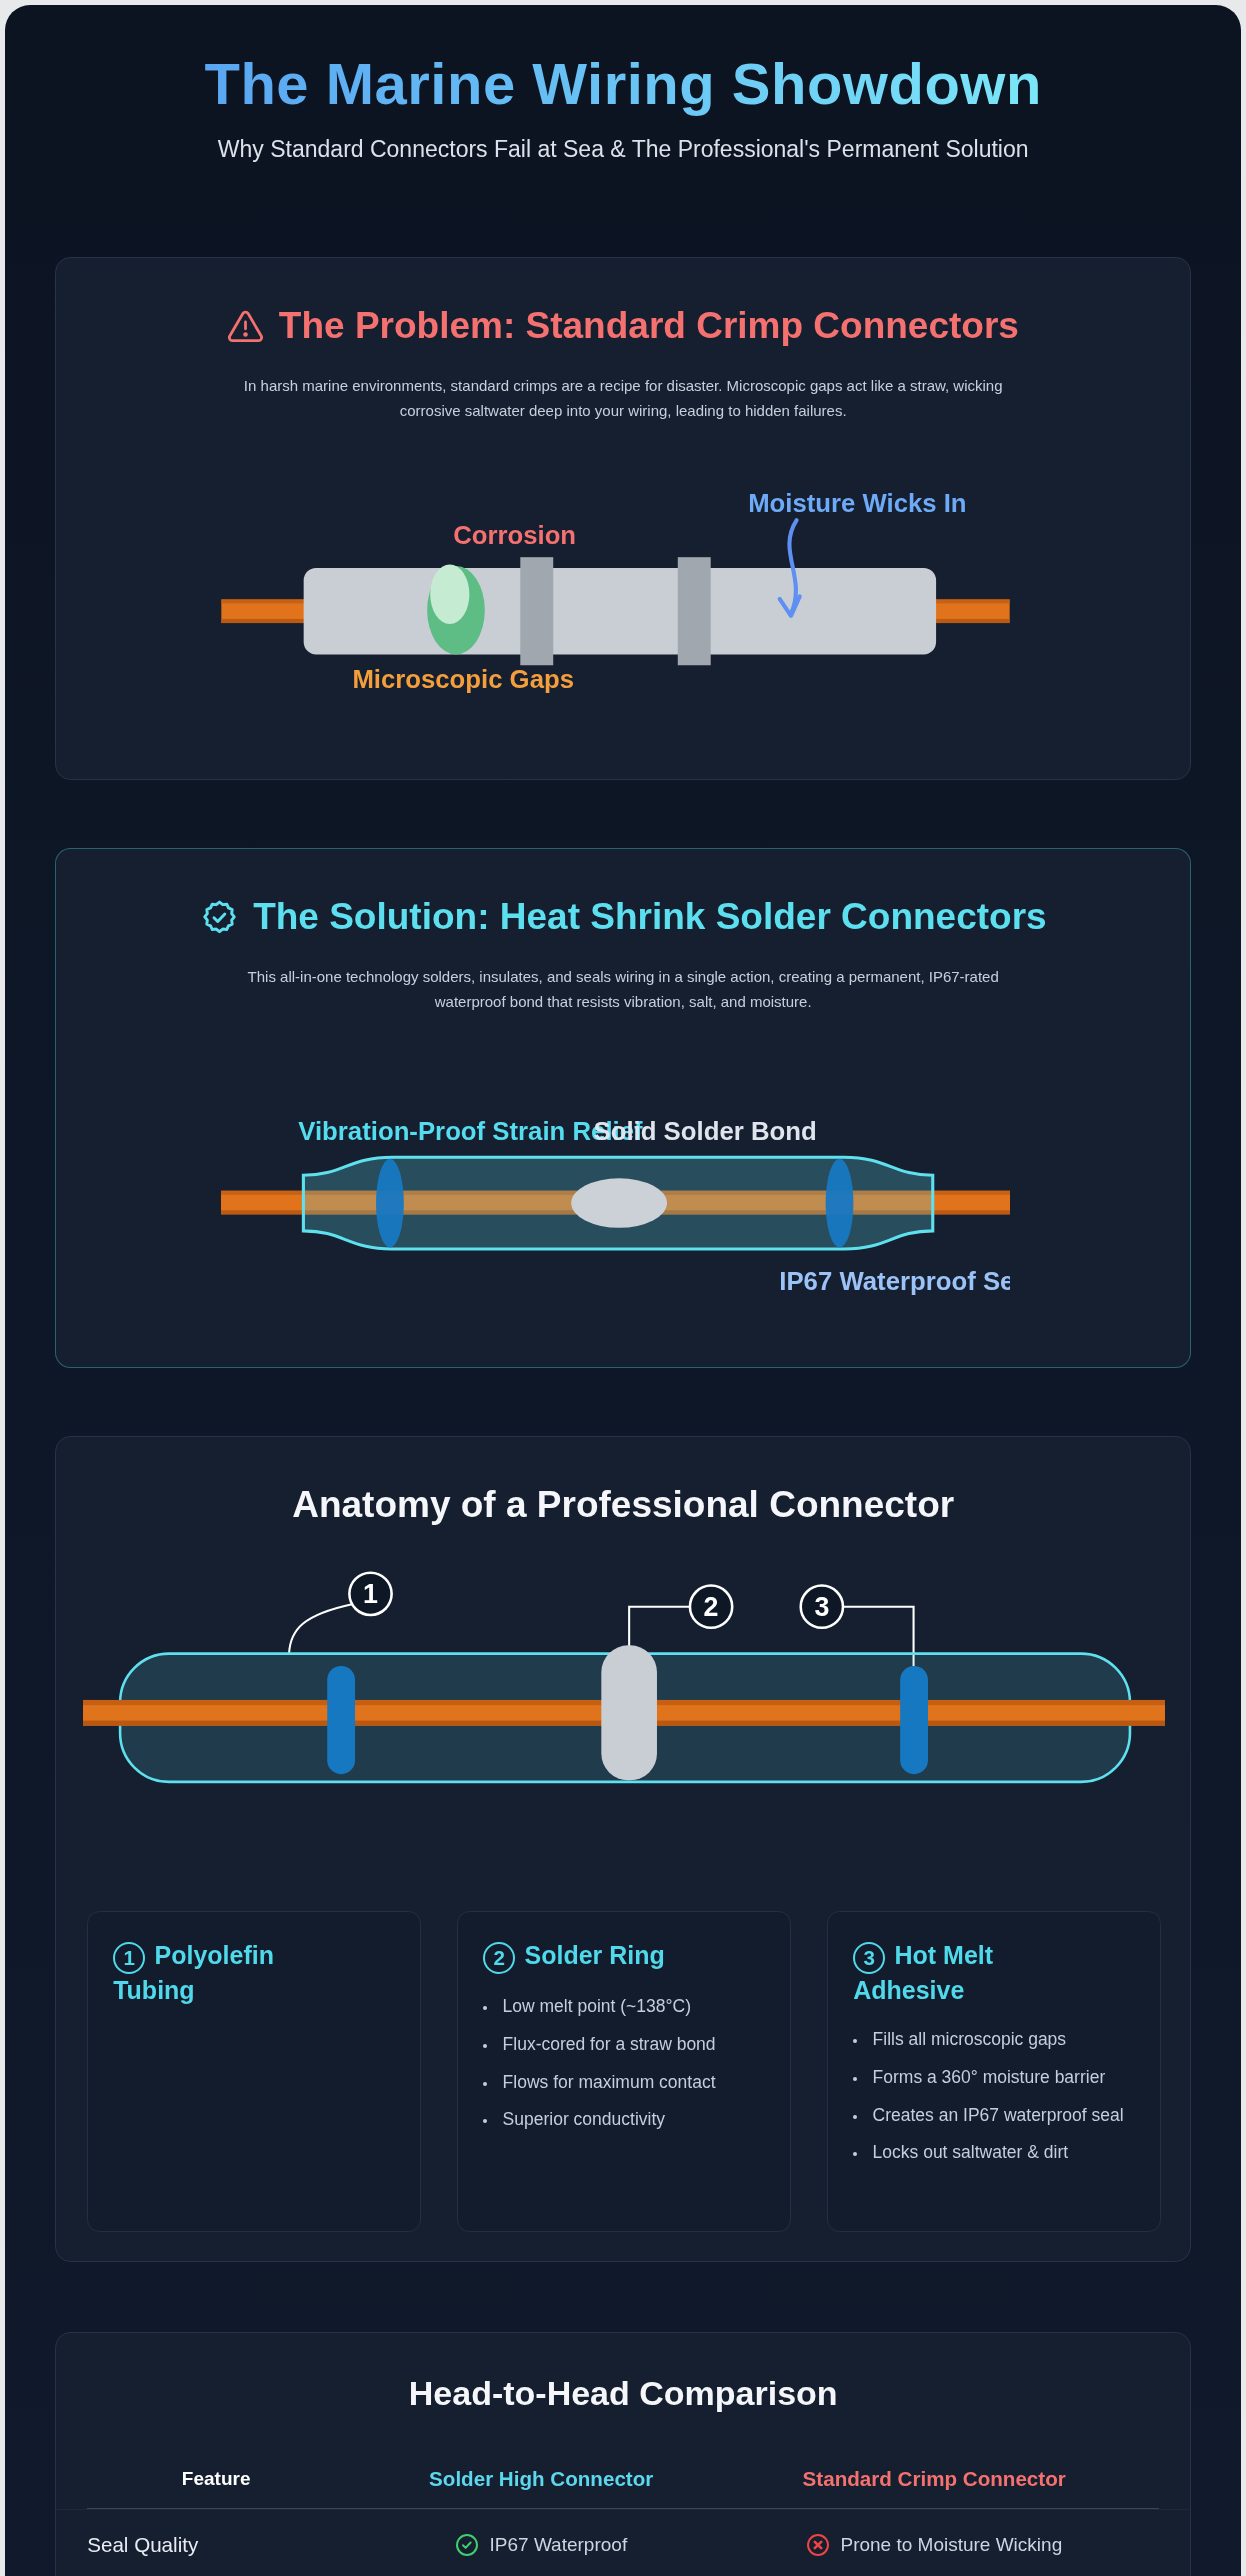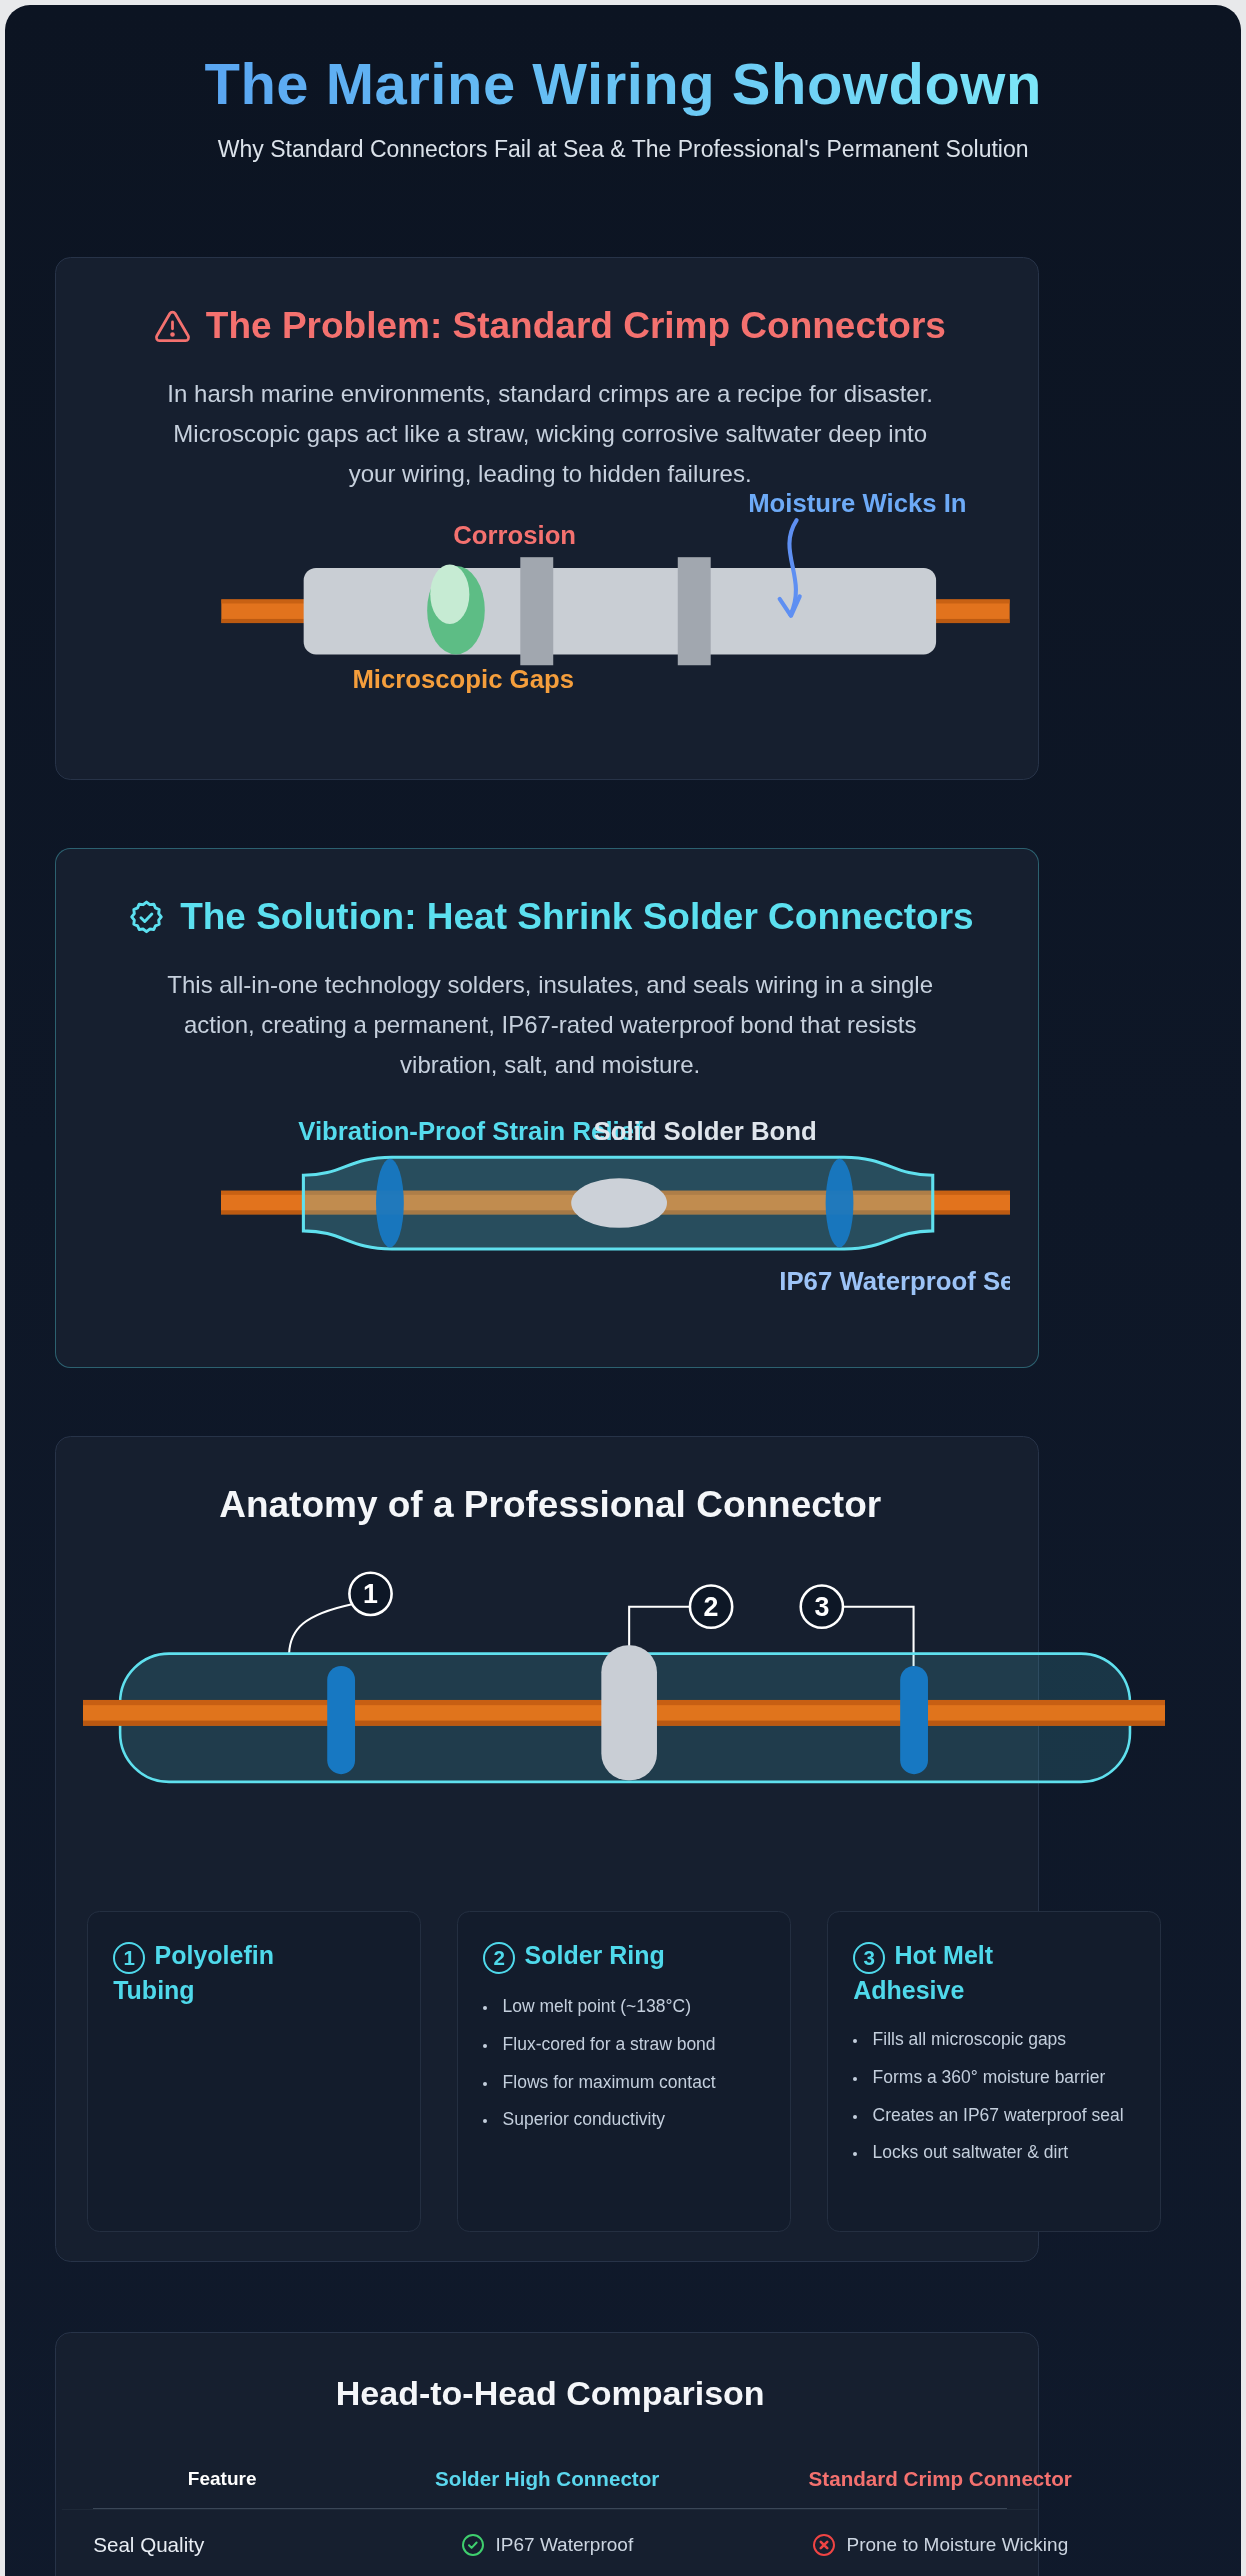--- a/index.html
+++ b/index.html
@@ -32,11 +32,10 @@
   }
   
   .card {
-    position:absolute; left:50px; width:984px;
+    position:absolute; left:50px; width:1136px;
     background:#161f2f;
     border:1px solid #273348;
     border-radius:15.5px;
-    padding-left:6px;
   }
   .card-problem    { top:252px;  height:523px; }
   .card-solution   { top:843px; height:520px; border-color:rgba(85,220,236,0.35); }

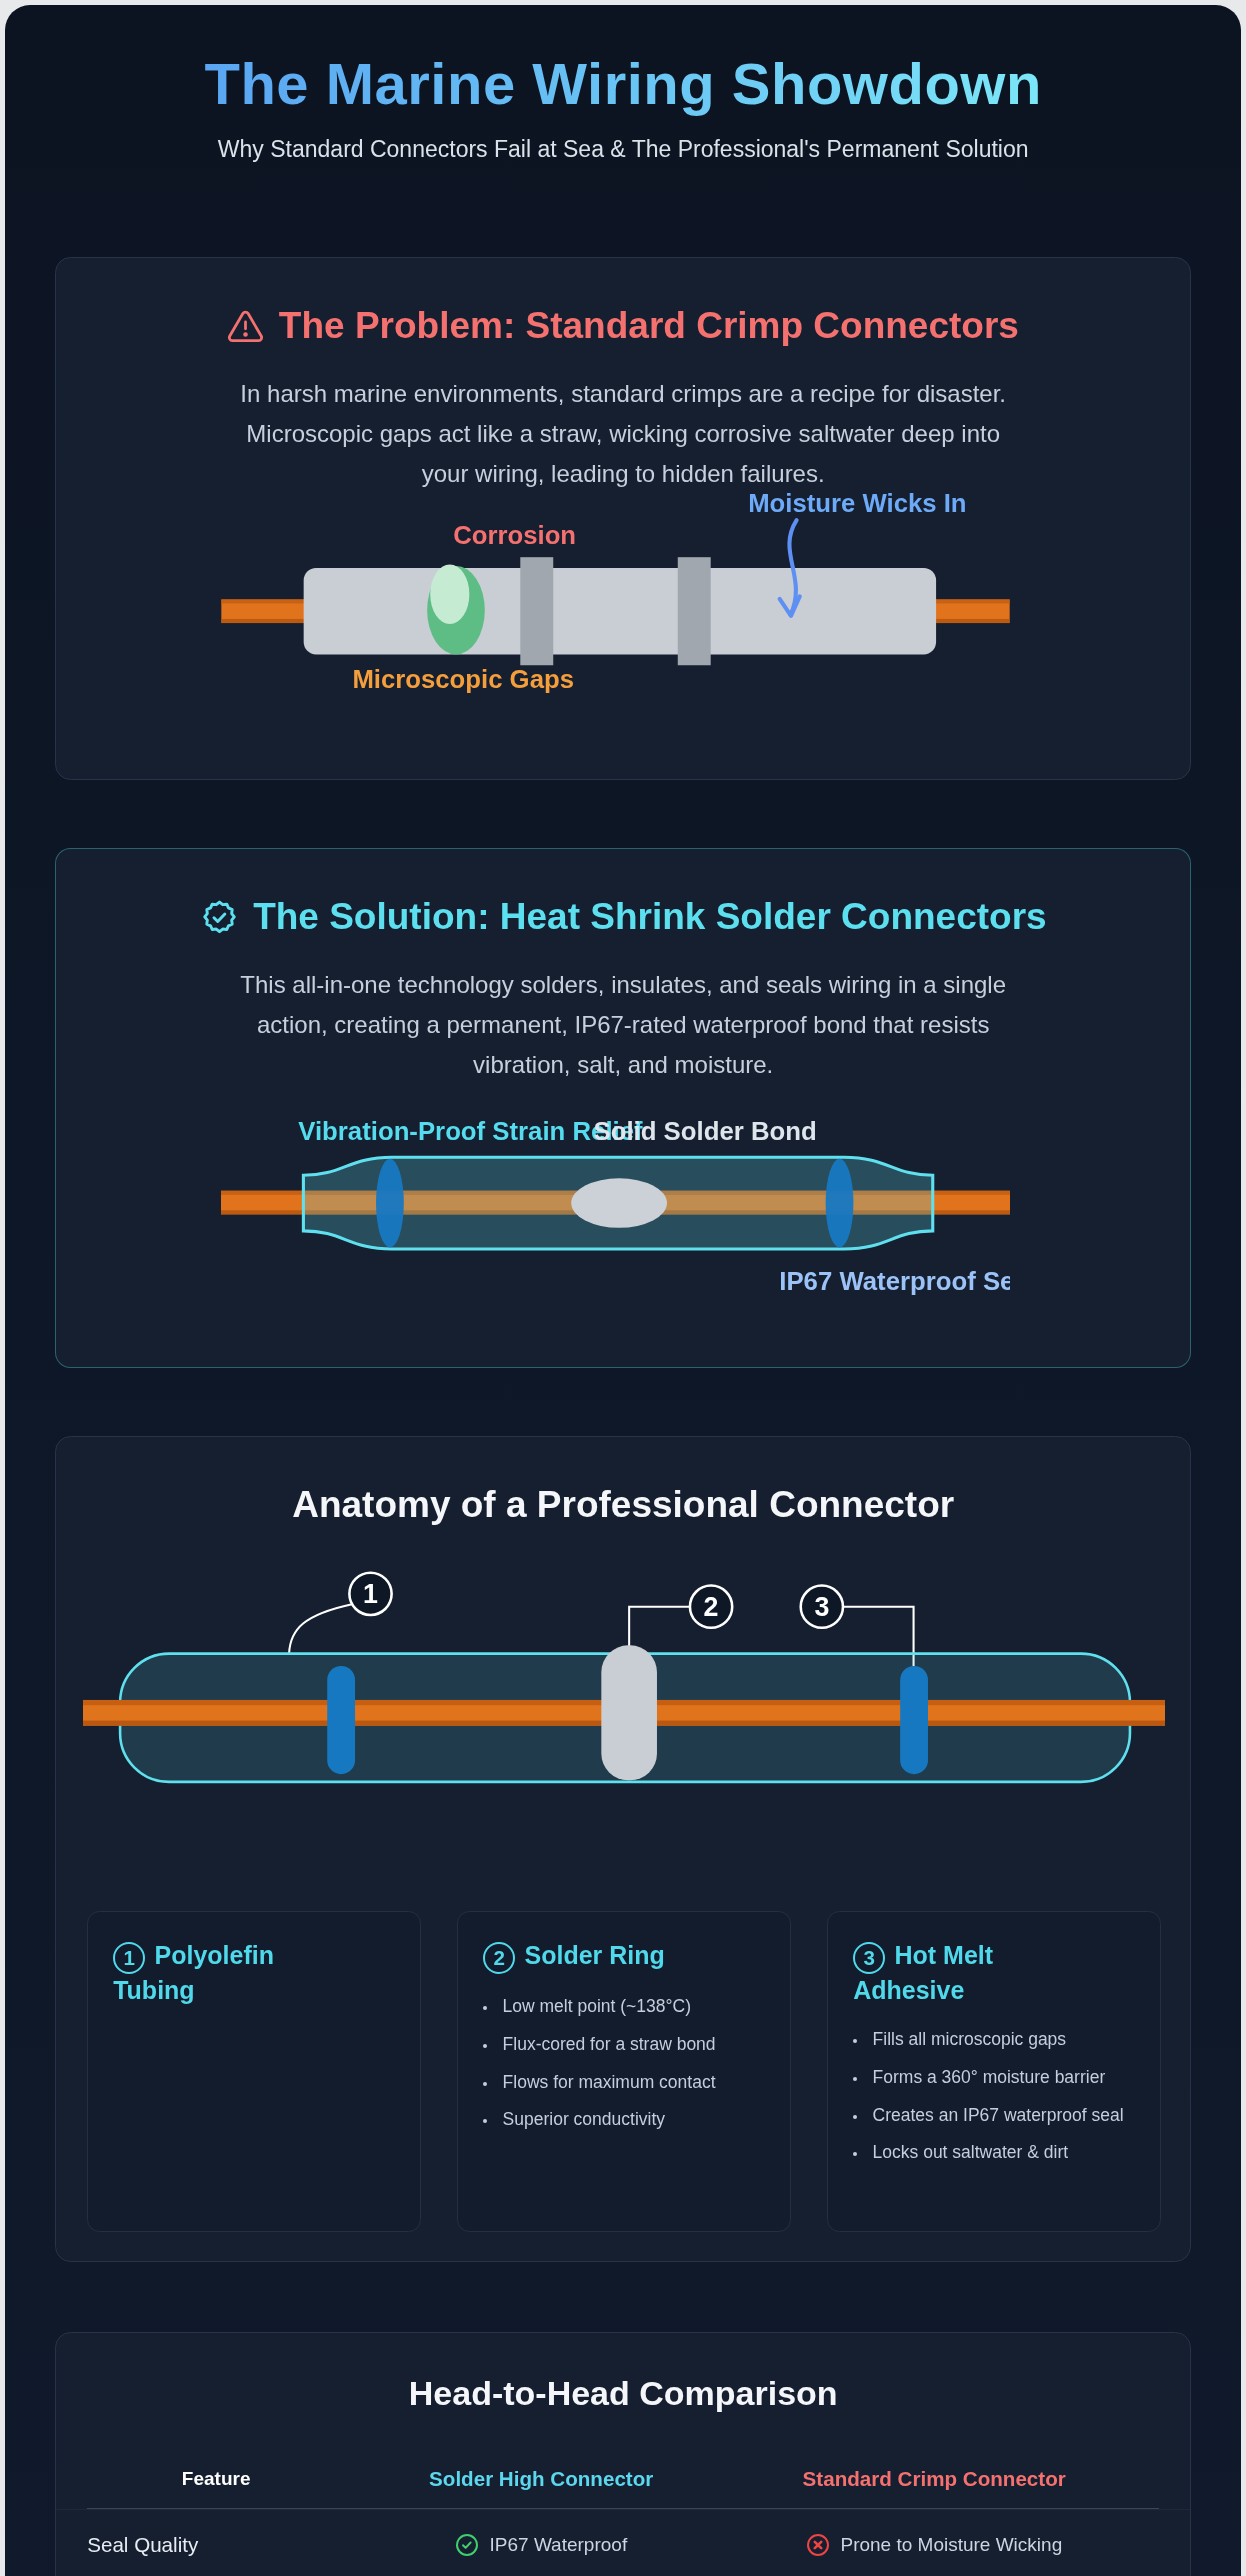--- a/index.html
+++ b/index.html
@@ -51,7 +51,7 @@
   .h2-white    { color:#f4f6f9; }
   .card .lead {
     margin:27px auto 0; max-width:778px; text-align:center;
-    font-size:24px; line-height:1.66; color:#c6d0dd;
+    font-size:15px; line-height:1.66; color:#c6d0dd;
   }
   .h2-icon { flex:0 0 auto; display:inline-flex; }
 

